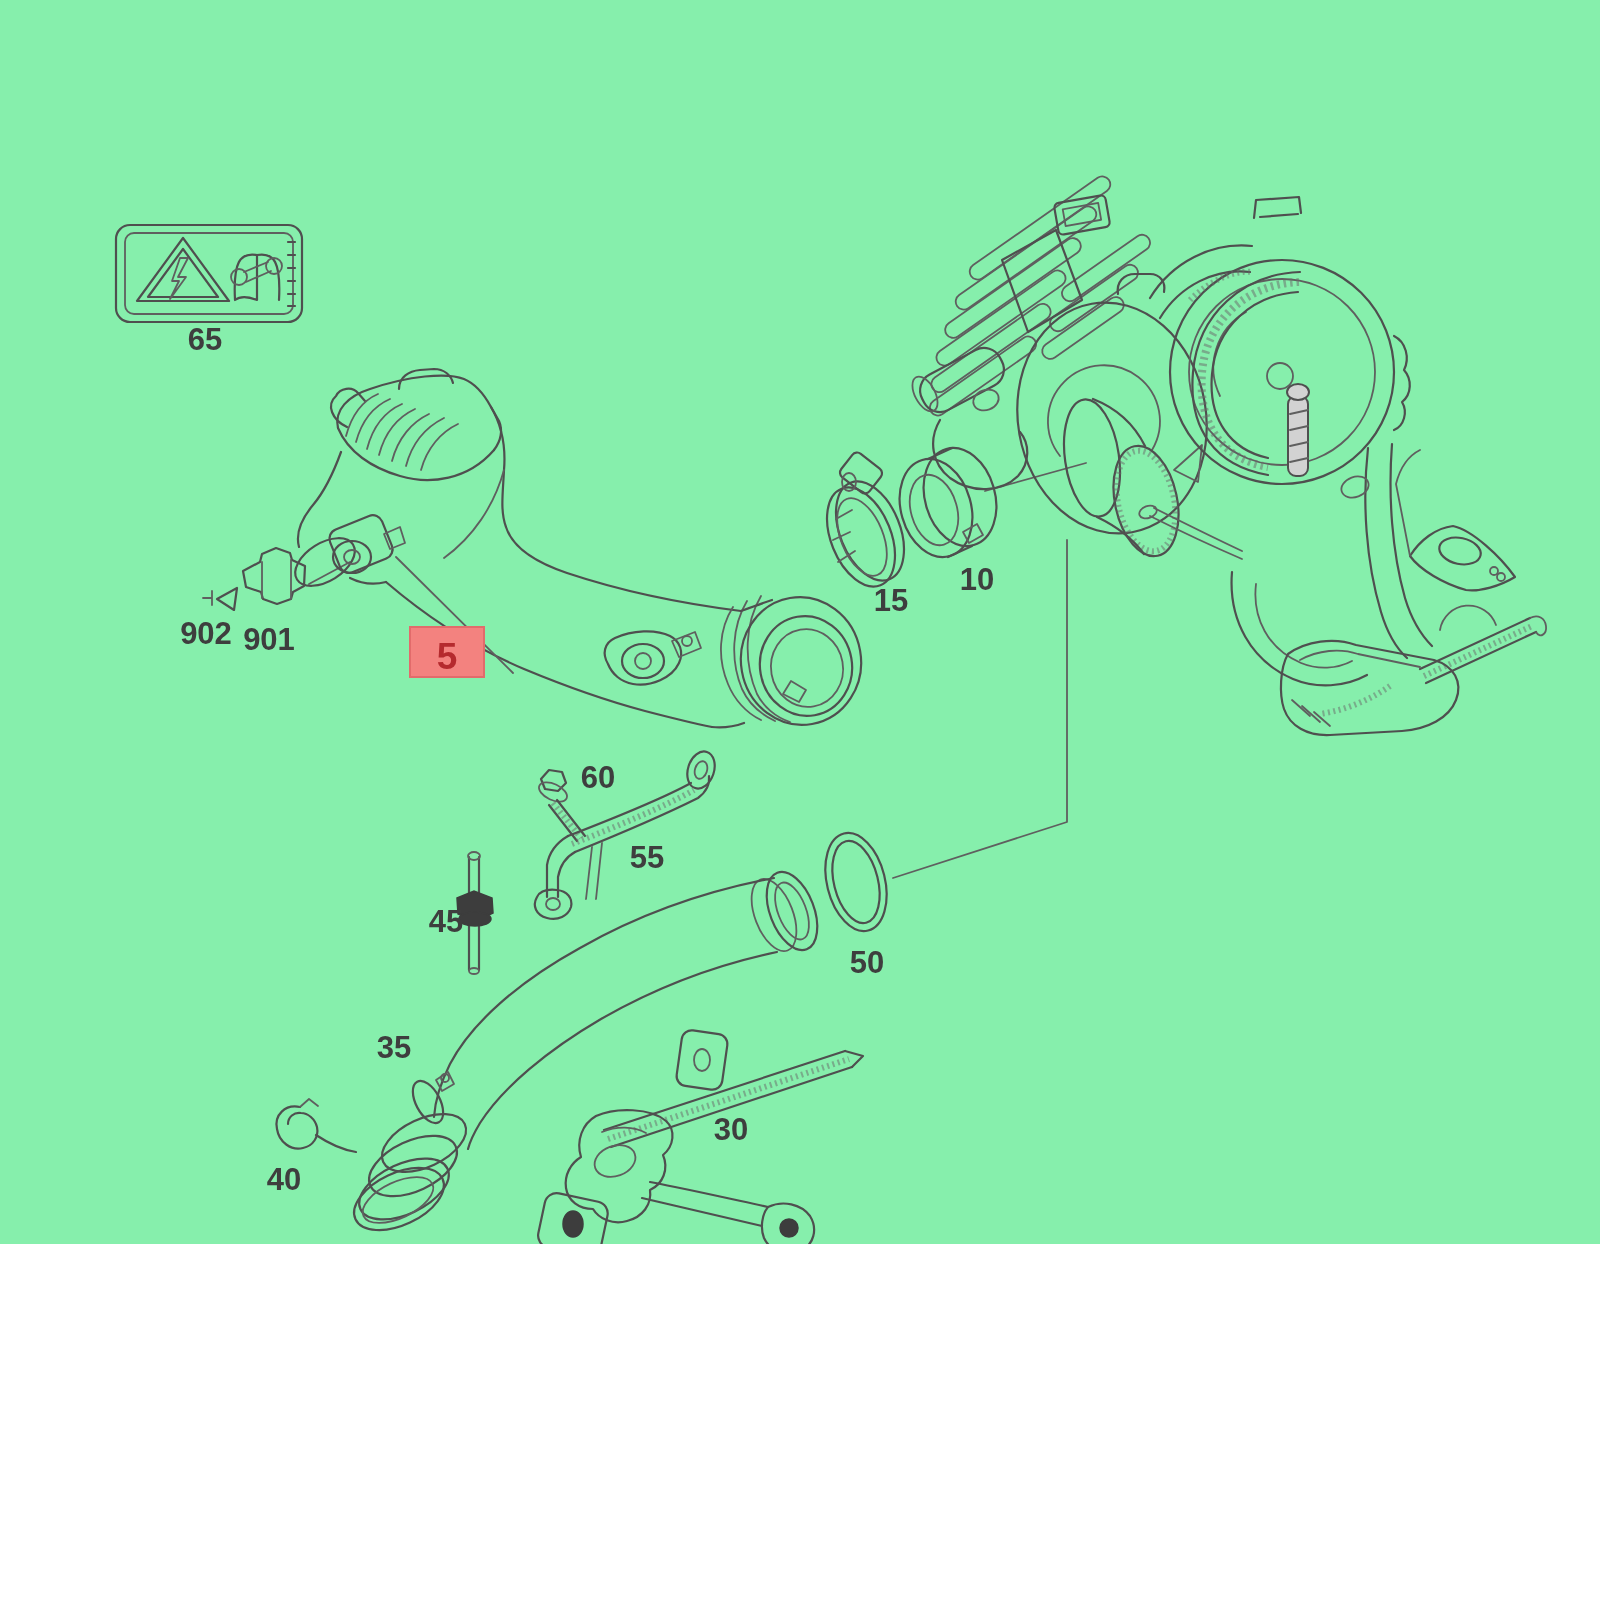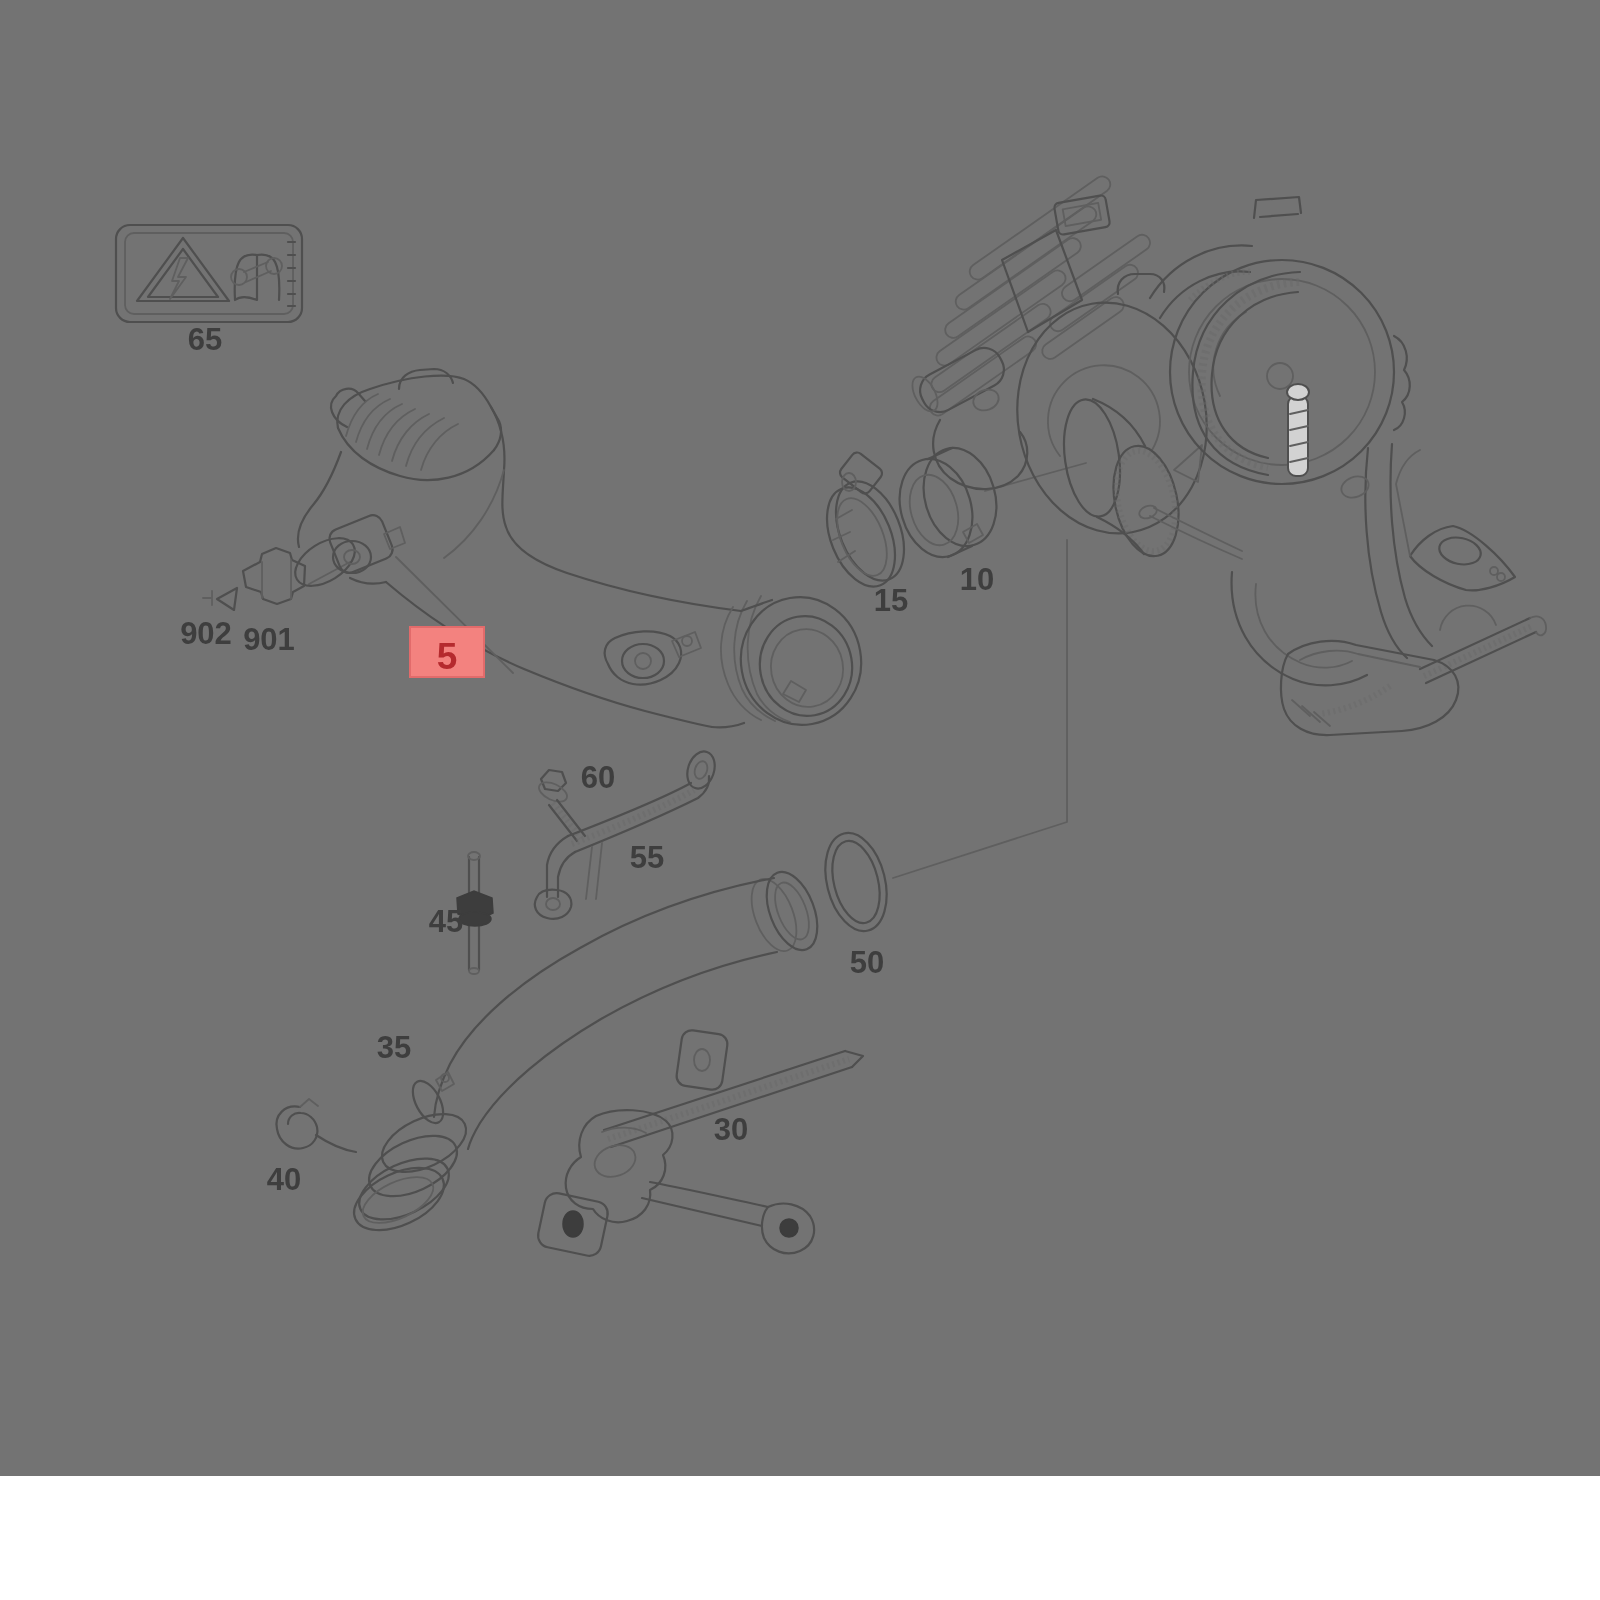--- a/index.html
+++ b/index.html
@@ -3,7 +3,7 @@
 <meta charset="utf-8">
 <style>
   html,body { margin:0; padding:0; background:#ffffff; }
-  .stage { position:relative; width:1600px; height:1476px; background:#737373; overflow:hidden; }
+  .stage { position:relative; width:1600px; height:1244px; background:#86efac; overflow:hidden; }
   svg { display:block; }
   .ln      { fill:none; stroke:#4f4f4f; stroke-width:2.2; stroke-linecap:round; stroke-linejoin:round; }
   .ln2     { fill:none; stroke:#5f5f5f; stroke-width:1.8; stroke-linecap:round; stroke-linejoin:round; }

